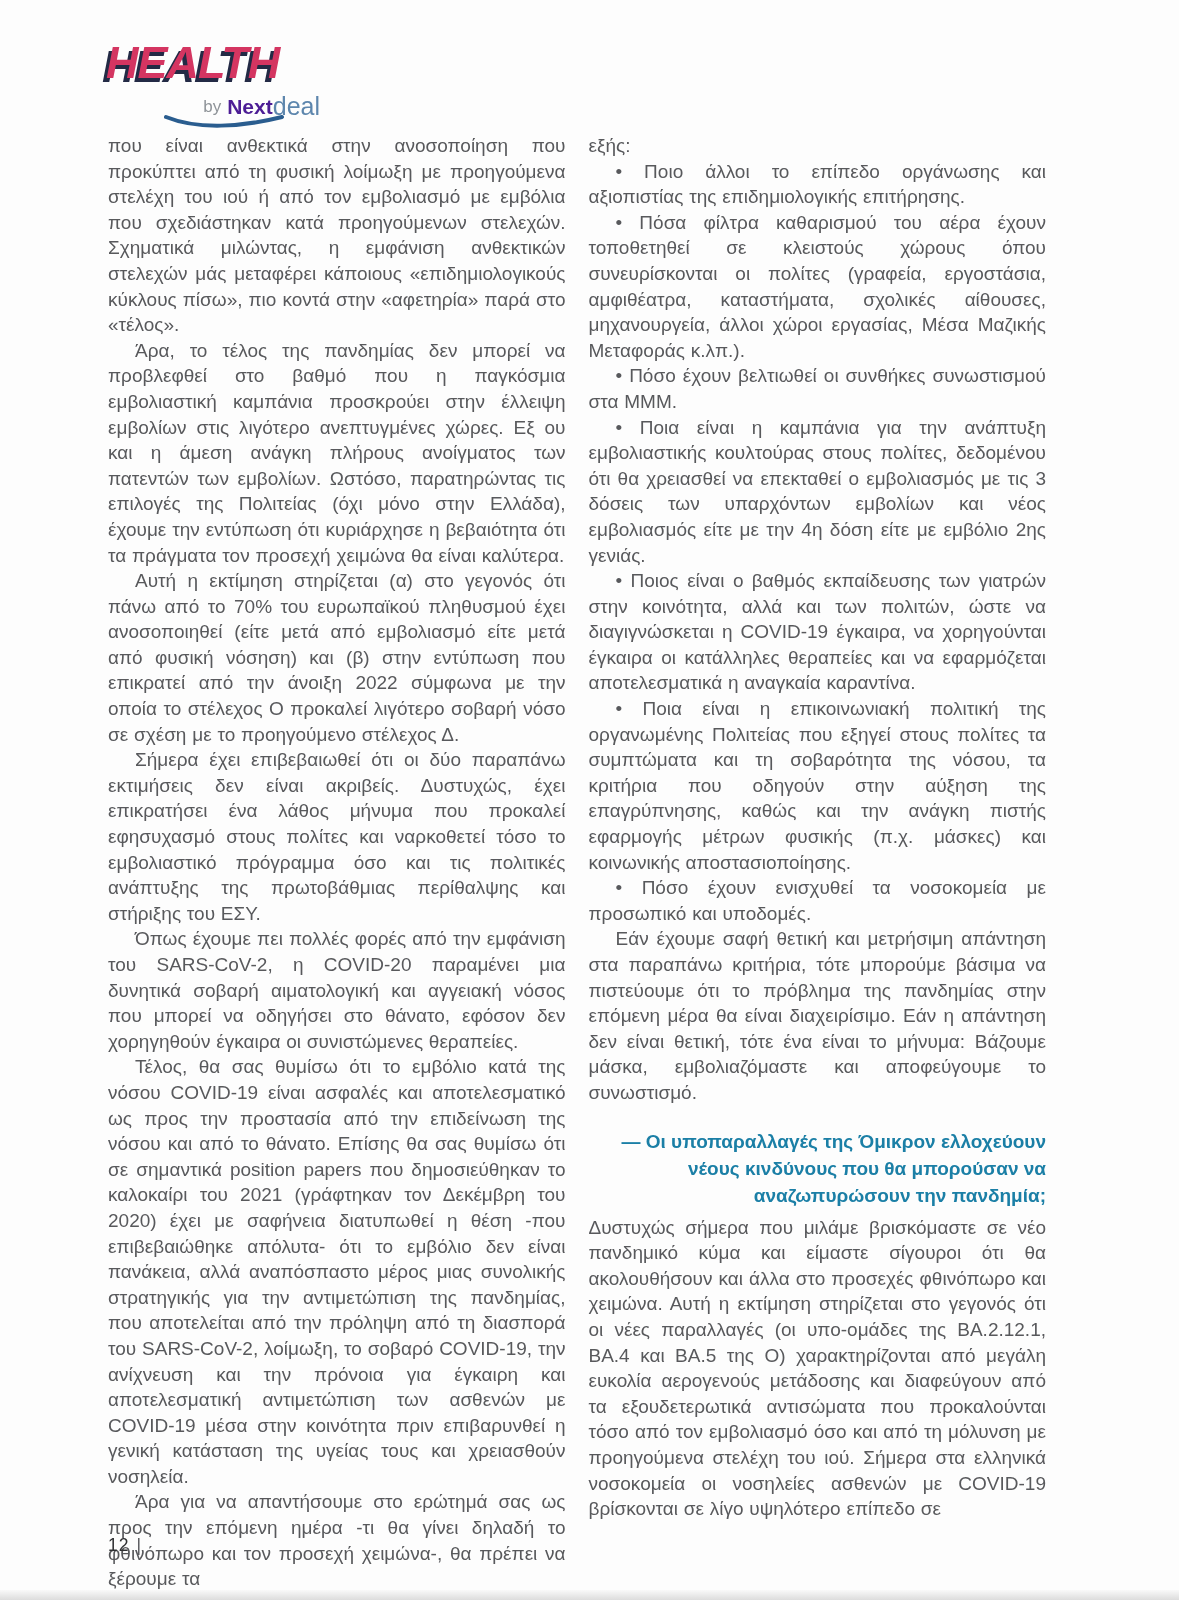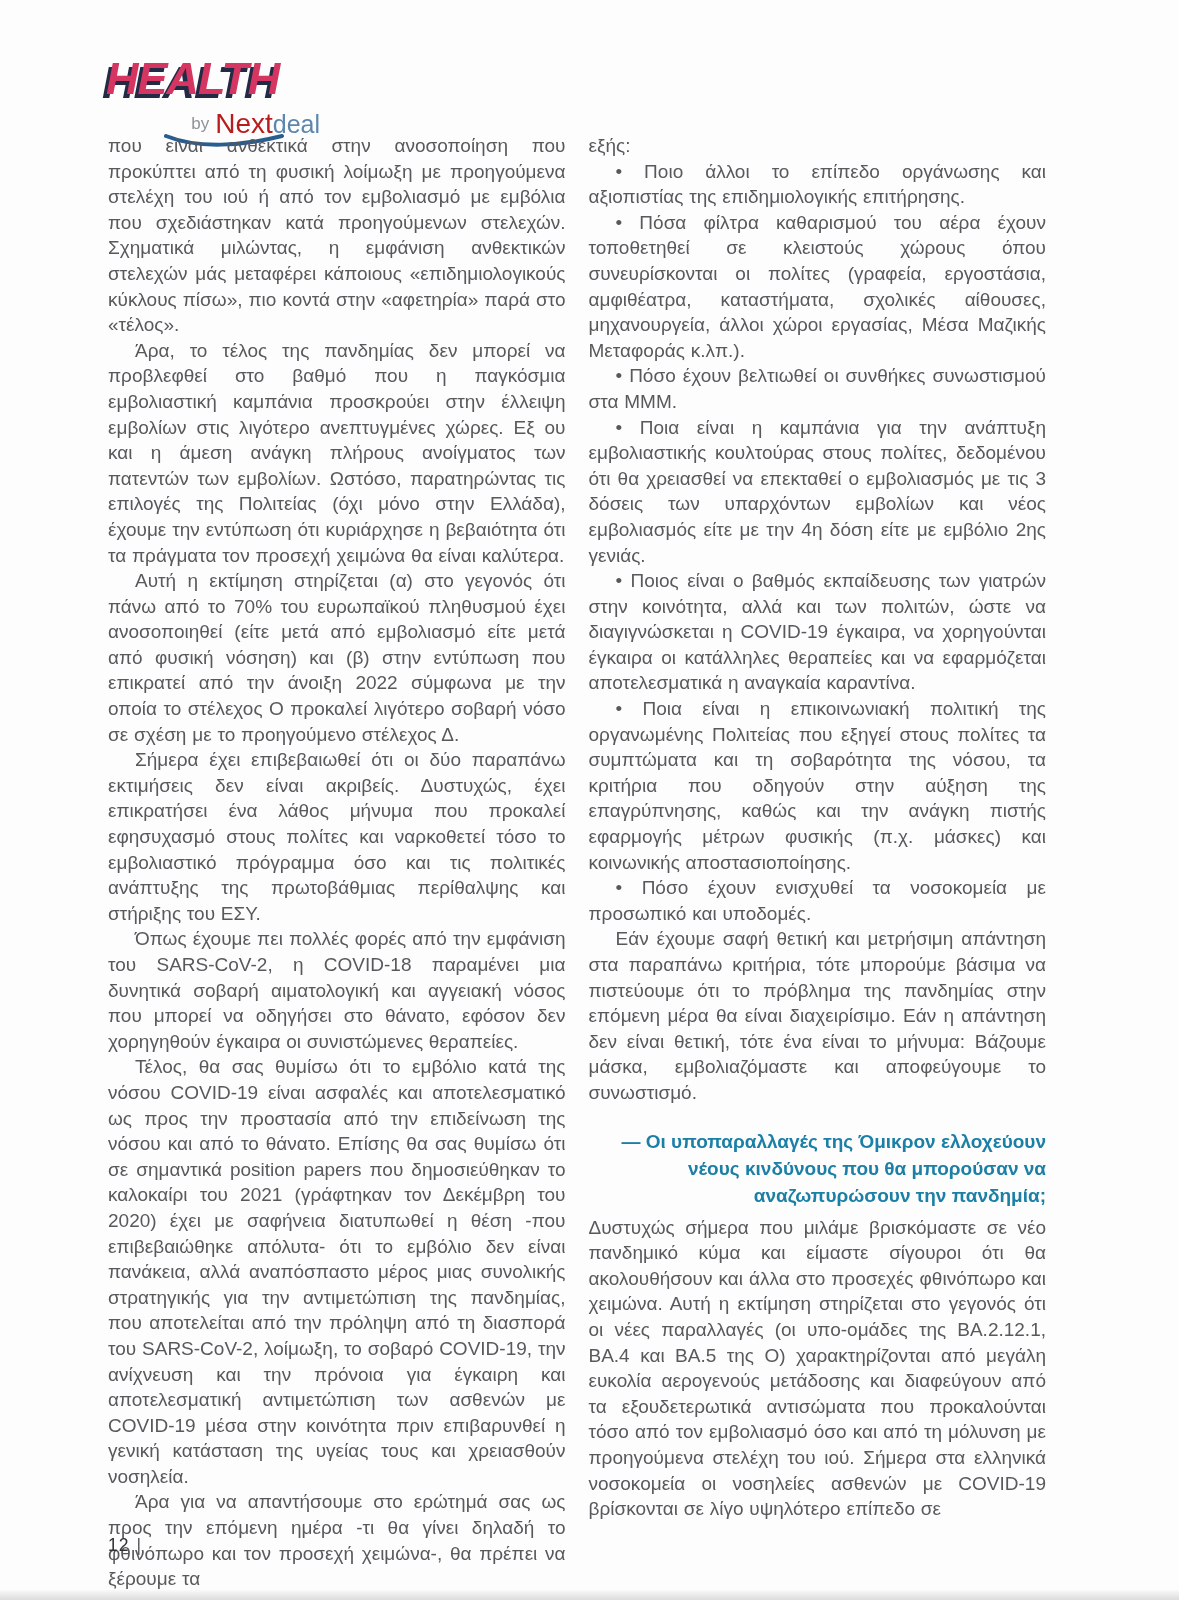--- a/index.html
+++ b/index.html
@@ -27,7 +27,6 @@
     color:#d43561;
     text-shadow:-4px 4px 0 #232a45;
     line-height:1;
-    margin-top:16px;
   }
   .logo-byline{
     display:flex;

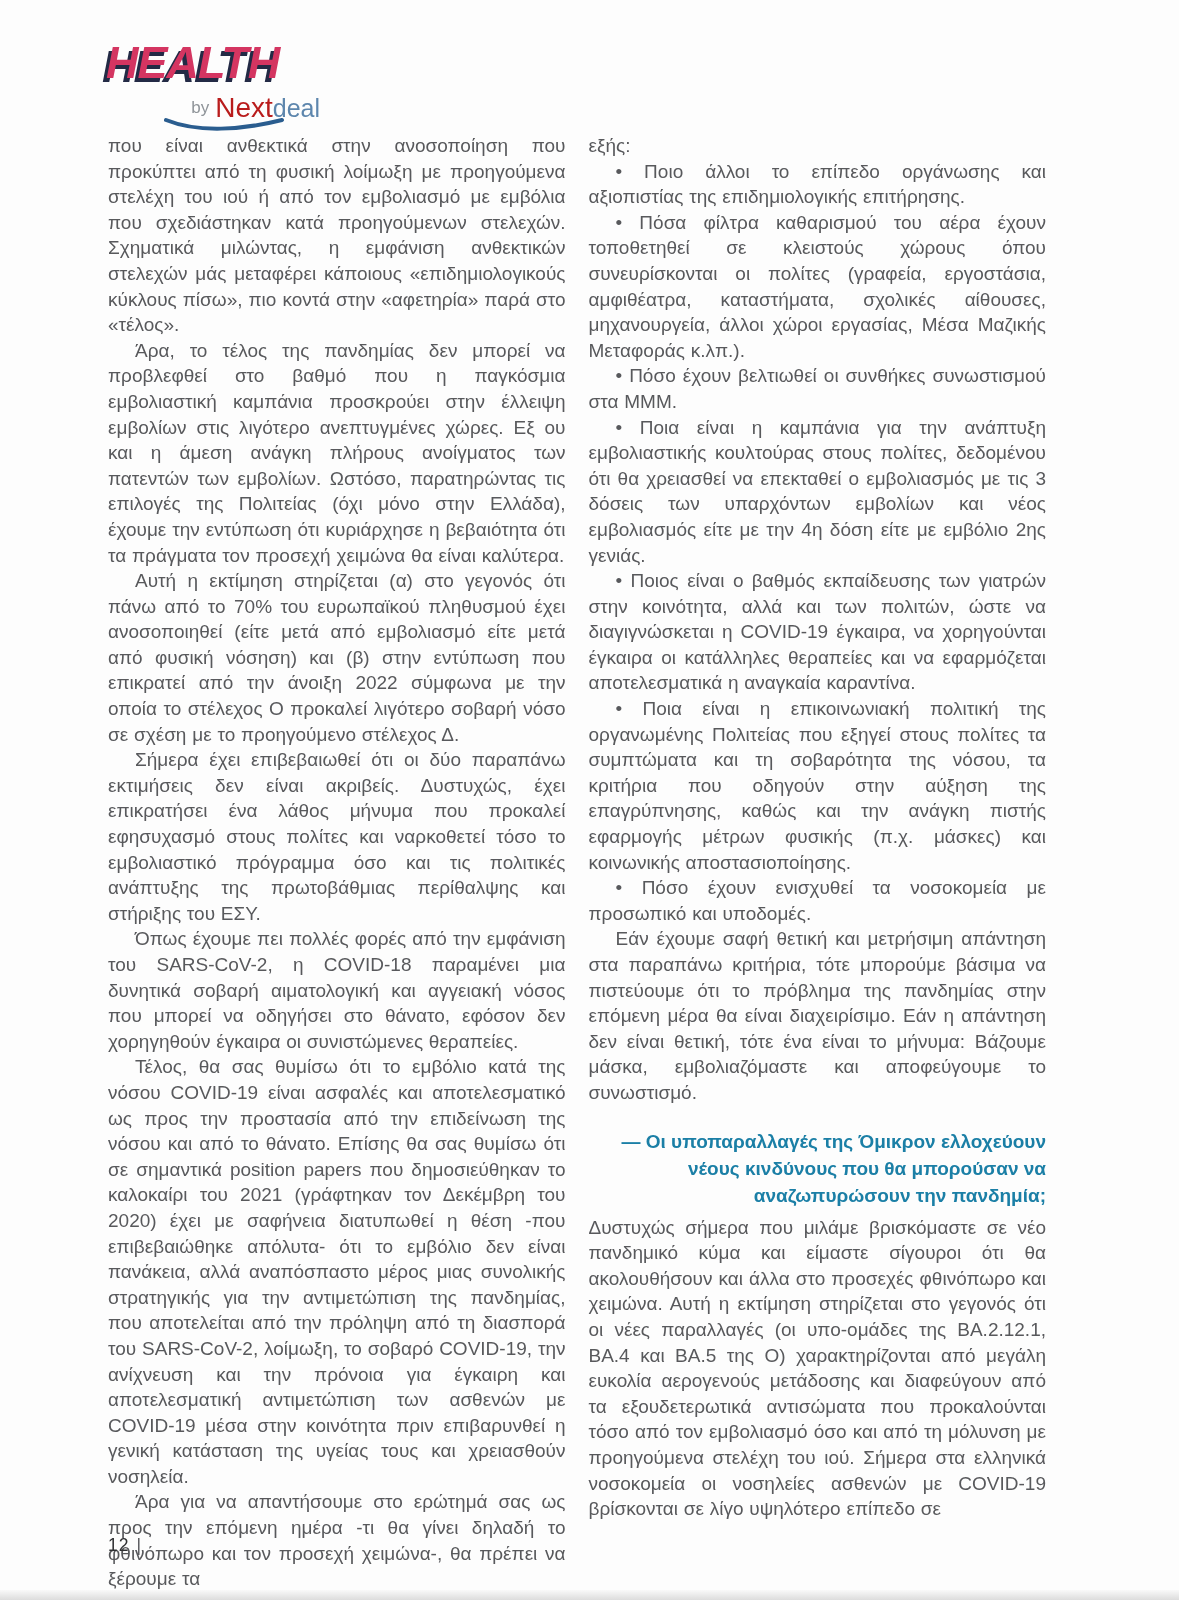--- a/index.html
+++ b/index.html
@@ -42,9 +42,9 @@
     margin-right:6px;
   }
   .logo-next{
-    font-size:28px;
-    font-weight:400;
-    color:#b91c1c;
+    font-size:21px;
+    font-weight:700;
+    color:#4c1d95;
   }
   .logo-deal{
     font-size:25px;

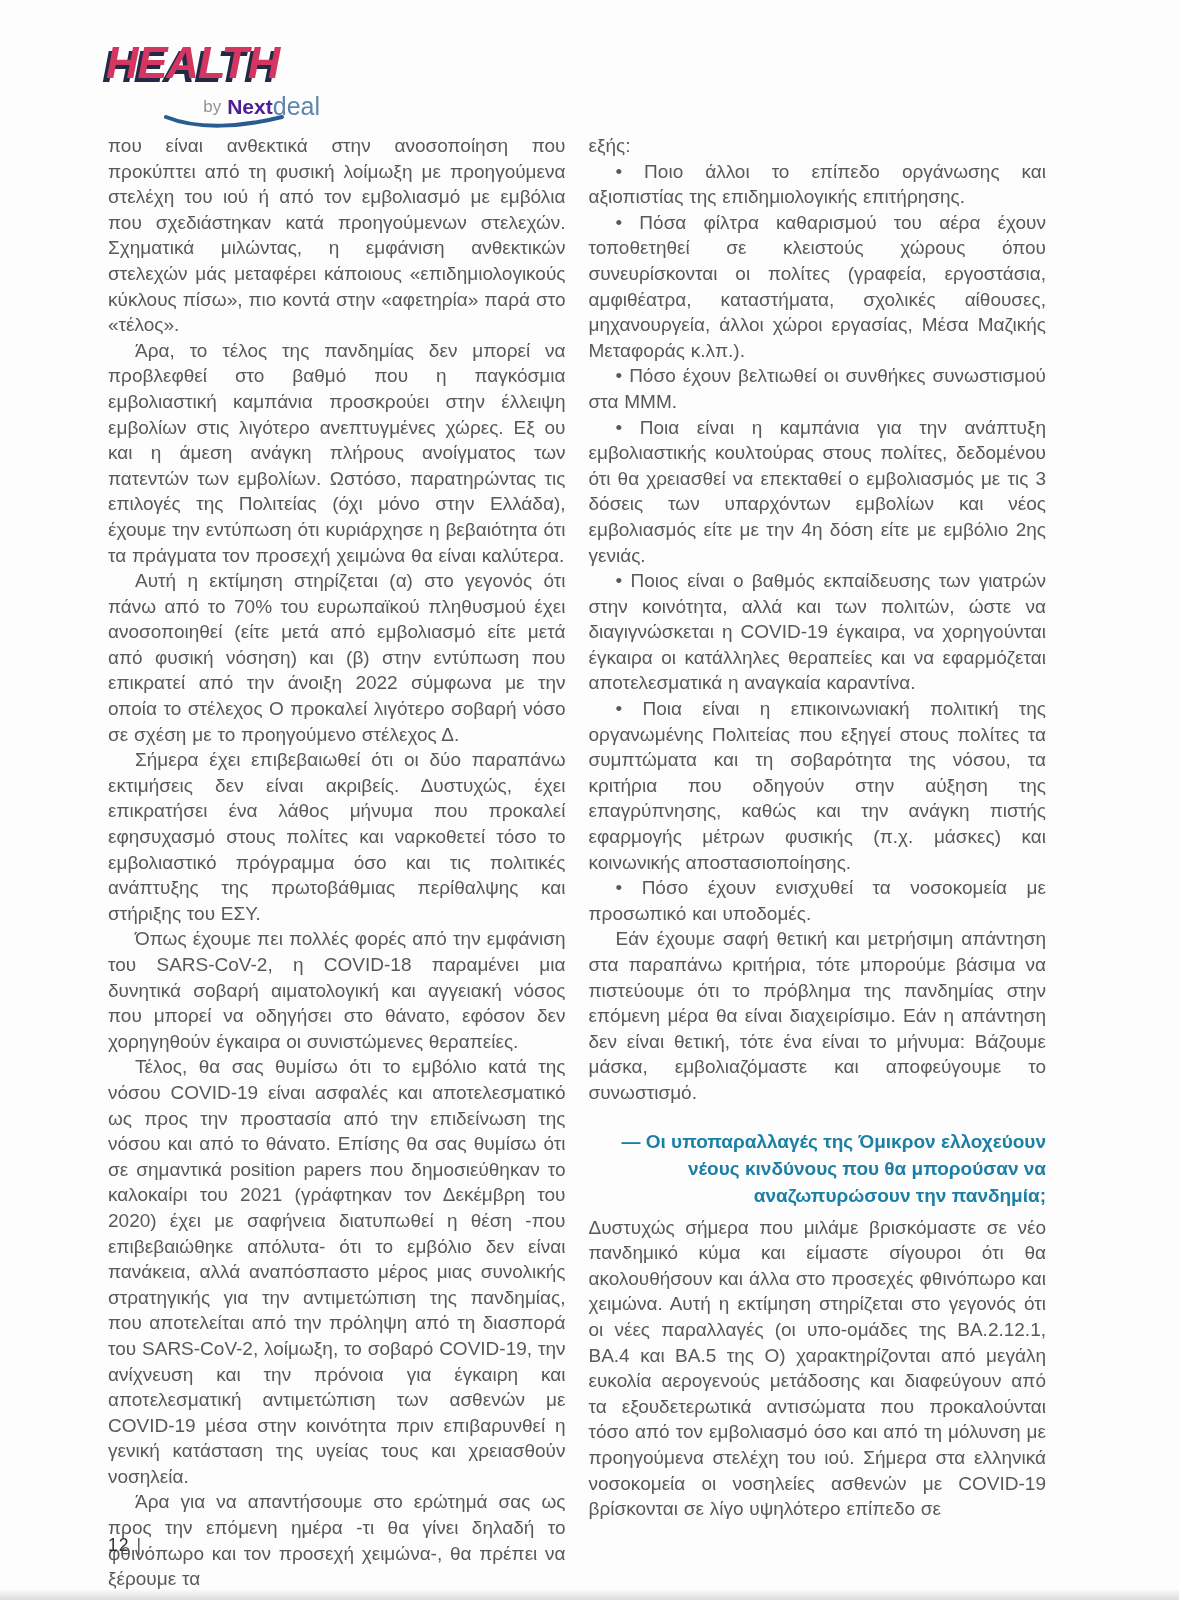--- a/index.html
+++ b/index.html
@@ -132,7 +132,7 @@
       <p class="para">Άρα, το τέλος της πανδημίας δεν μπορεί να προβλεφθεί στο βαθμό που η παγκόσμια εμβολιαστική καμπάνια προσκρούει στην έλλειψη εμβολίων στις λιγότερο ανεπτυγμένες χώρες. Εξ ου και η άμεση ανάγκη πλήρους ανοίγματος των πατεντών των εμβολίων. Ωστόσο, παρατηρώντας τις επιλογές της Πολιτείας (όχι μόνο στην Ελλάδα), έχουμε την εντύπωση ότι κυριάρχησε η βεβαιότητα ότι τα πράγματα τον προσεχή χειμώνα θα είναι καλύτερα.</p>
       <p class="para">Αυτή η εκτίμηση στηρίζεται (α) στο γεγονός ότι πάνω από το 70% του ευρωπαϊκού πληθυσμού έχει ανοσοποιηθεί (είτε μετά από εμβολιασμό είτε μετά από φυσική νόσηση) και (β) στην εντύπωση που επικρατεί από την άνοιξη 2022 σύμφωνα με την οποία το στέλεχος Ο προκαλεί λιγότερο σοβαρή νόσο σε σχέση με το προηγούμενο στέλεχος Δ.</p>
       <p class="para">Σήμερα έχει επιβεβαιωθεί ότι οι δύο παραπάνω εκτιμήσεις δεν είναι ακριβείς. Δυστυχώς, έχει επικρατήσει ένα λάθος μήνυμα που προκαλεί εφησυχασμό στους πολίτες και ναρκοθετεί τόσο το εμβολιαστικό πρόγραμμα όσο και τις πολιτικές ανάπτυξης της πρωτοβάθμιας περίθαλψης και στήριξης του ΕΣΥ.</p>
-      <p class="para">Όπως έχουμε πει πολλές φορές από την εμφάνιση του SARS-CoV-2, η COVID-18 παραμένει μια δυνητικά σοβαρή αιματολογική και αγγειακή νόσος που μπορεί να οδηγήσει στο θάνατο, εφόσον δεν χορηγηθούν έγκαιρα οι συνιστώμενες θεραπείες.</p>
+      <p class="para">Όπως έχουμε πει πολλές φορές από την εμφάνιση του SARS-CoV-2, η COVID-20 παραμένει μια δυνητικά σοβαρή αιματολογική και αγγειακή νόσος που μπορεί να οδηγήσει στο θάνατο, εφόσον δεν χορηγηθούν έγκαιρα οι συνιστώμενες θεραπείες.</p>
       <p class="para">Τέλος, θα σας θυμίσω ότι το εμβόλιο κατά της νόσου COVID-19 είναι ασφαλές και αποτελεσματικό ως προς την προστασία από την επιδείνωση της νόσου και από το θάνατο. Επίσης θα σας θυμίσω ότι σε σημαντικά position papers που δημοσιεύθηκαν το καλοκαίρι του 2021 (γράφτηκαν τον Δεκέμβρη του 2020) έχει με σαφήνεια διατυπωθεί η θέση -που επιβεβαιώθηκε απόλυτα- ότι το εμβόλιο δεν είναι πανάκεια, αλλά αναπόσπαστο μέρος μιας συνολικής στρατηγικής για την αντιμετώπιση της πανδημίας, που αποτελείται από την πρόληψη από τη διασπορά του SARS-CoV-2, λοίμωξη, το σοβαρό COVID-19, την ανίχνευση και την πρόνοια για έγκαιρη και αποτελεσματική αντιμετώπιση των ασθενών με COVID-19 μέσα στην κοινότητα πριν επιβαρυνθεί η γενική κατάσταση της υγείας τους και χρειασθούν νοσηλεία.</p>
       <p class="para">Άρα για να απαντήσουμε στο ερώτημά σας ως προς την επόμενη ημέρα -τι θα γίνει δηλαδή το φθινόπωρο και τον προσεχή χειμώνα-, θα πρέπει να ξέρουμε τα</p>
     </section>

